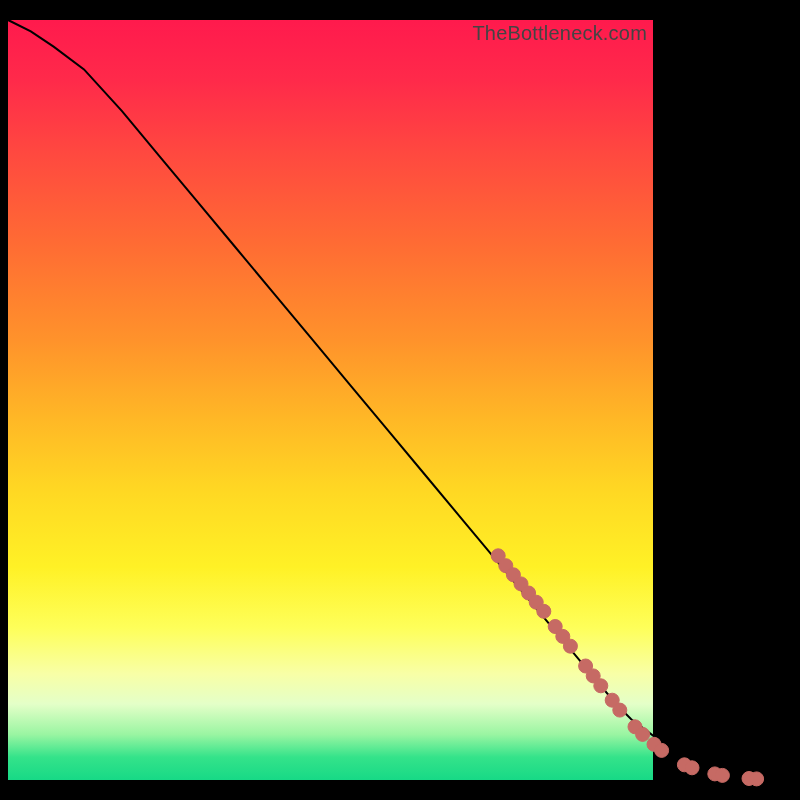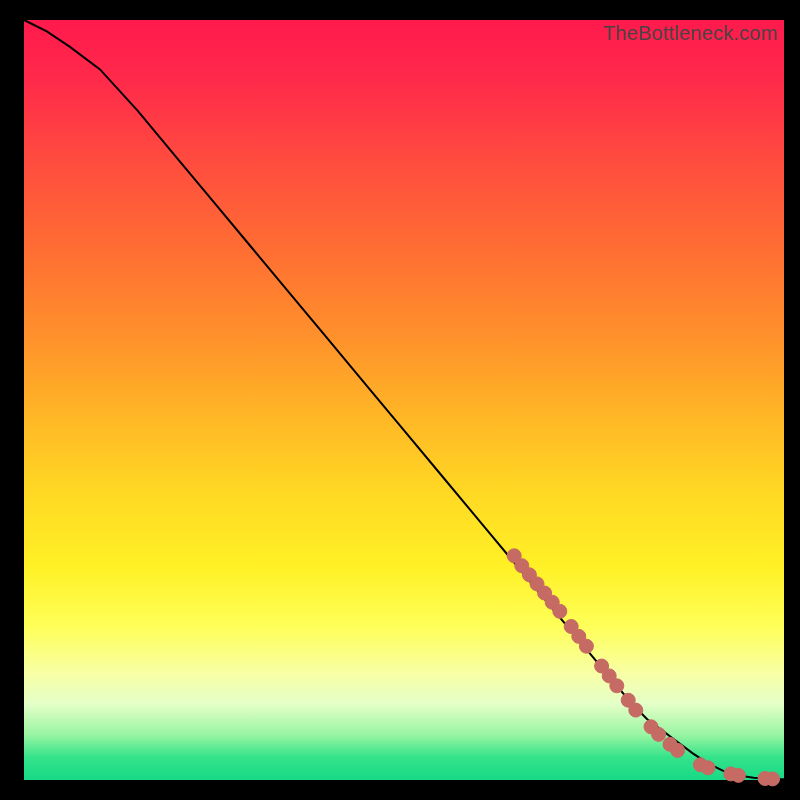--- a/index.html
+++ b/index.html
@@ -19,9 +19,9 @@
   }
   .plot {
     position: absolute;
-    left: 24px;
+    left: 8px;
     top: 20px;
-    width: 760px;
+    width: 645px;
     height: 760px;
     
     background: linear-gradient(to bottom,

